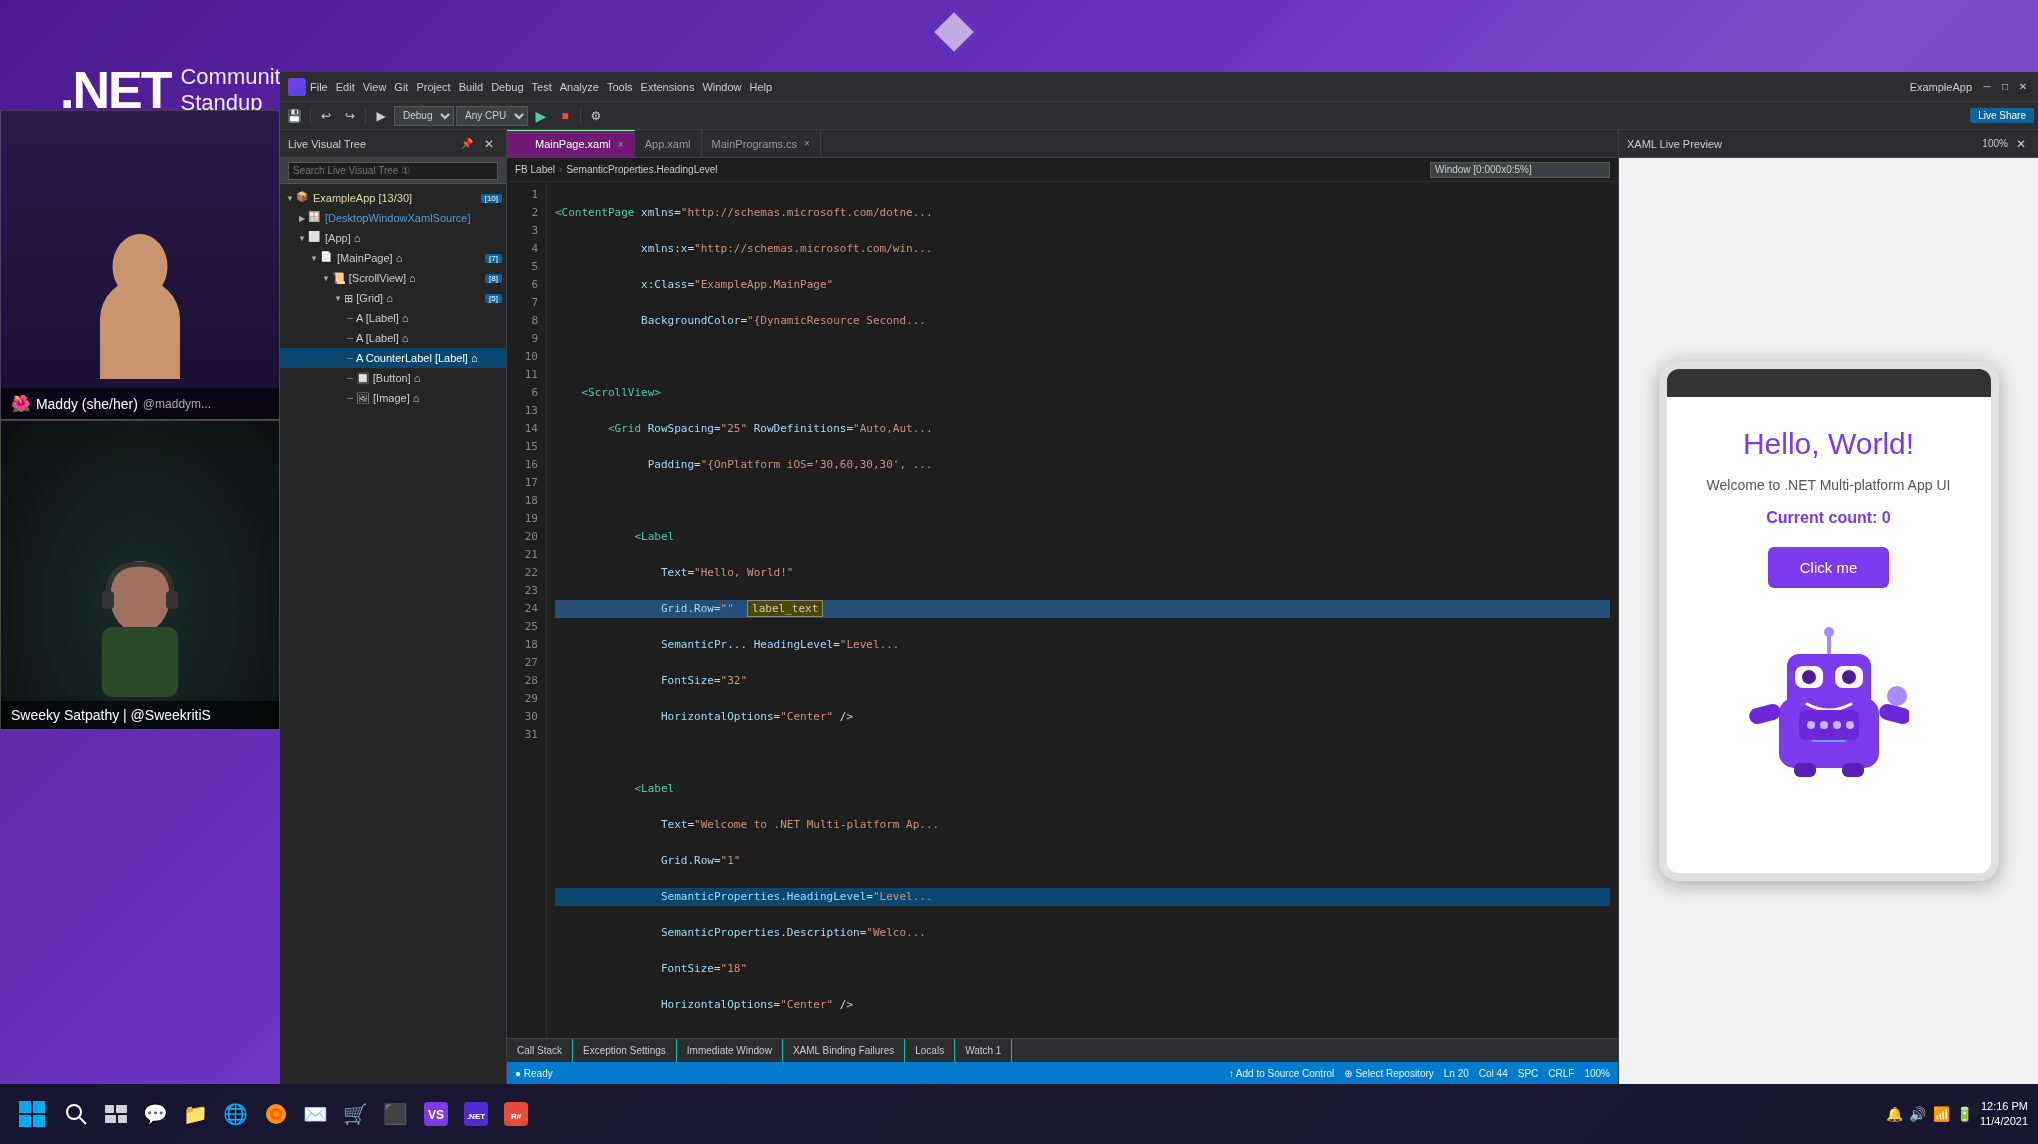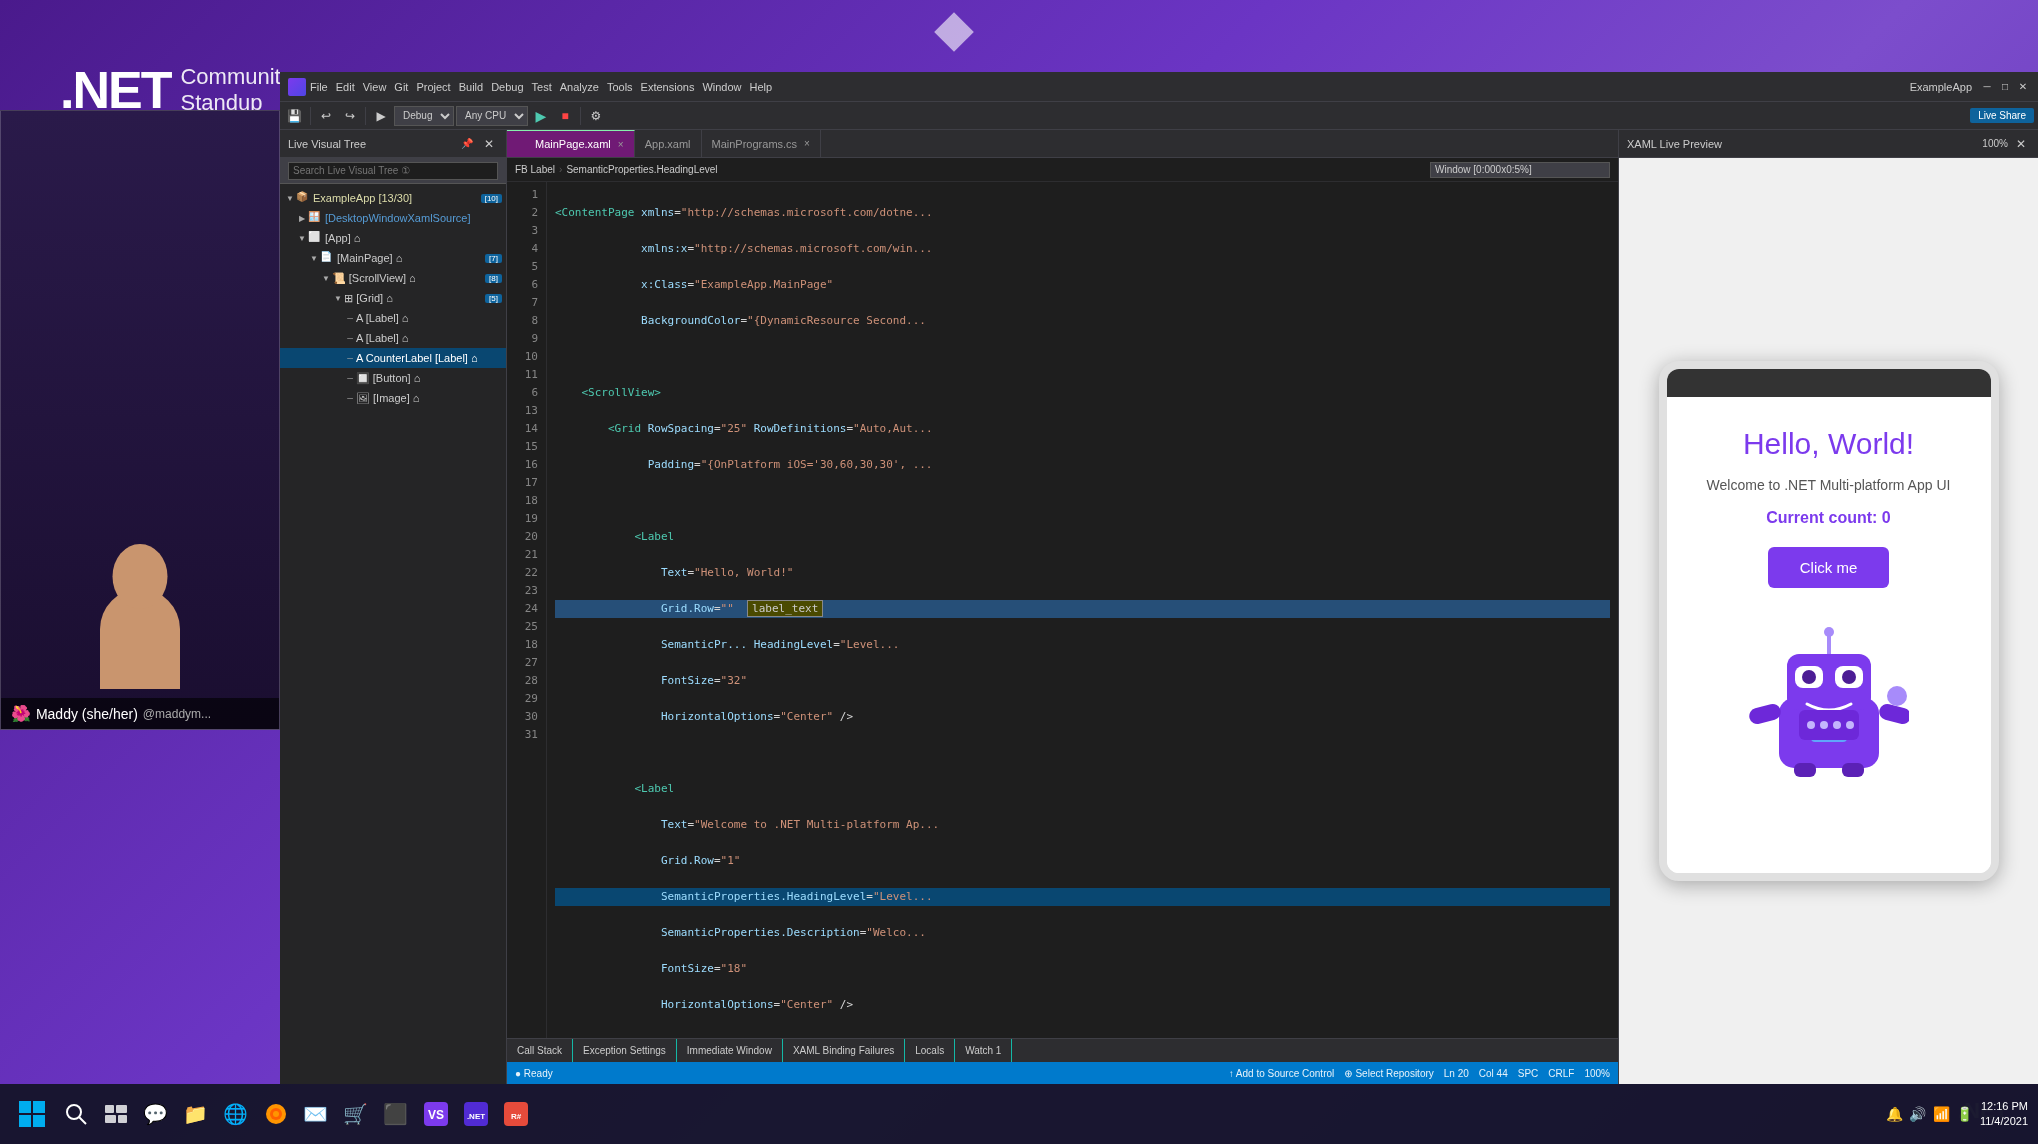--- a/index.html
+++ b/index.html
@@ -679,6 +679,21 @@
       <span class="emoji">🌺</span>
       <span>Maddy (she/her)</span>
       <span class="handle">@maddym...</span>
+    </div>
+  </div>
+  <div class="webcam-panel person3">
+    <div class="person-silhouette" style="background: radial-gradient(ellipse at 50% 60%, #1a2a2a 0%, #0d1010 100%);">
+      <svg width="120" height="150" viewBox="0 0 120 150" style="position:absolute;bottom:30px;">
+        <ellipse cx="60" cy="48" rx="30" ry="36" fill="#a07060"></ellipse>
+        <rect x="22" y="78" width="76" height="70" rx="10" fill="#2a4a2a"></rect>
+
+        <path d="M28 45 Q28 15 60 15 Q92 15 92 45" stroke="#333" stroke-width="5" fill="none"></path>
+        <rect x="22" y="42" width="12" height="18" rx="4" fill="#333"></rect>
+        <rect x="86" y="42" width="12" height="18" rx="4" fill="#333"></rect>
+      </svg>
+    </div>
+    <div class="person-label">
+      <span>Sweeky Satpathy | @SweekritiS</span>
     </div>
   </div>
 </div>

